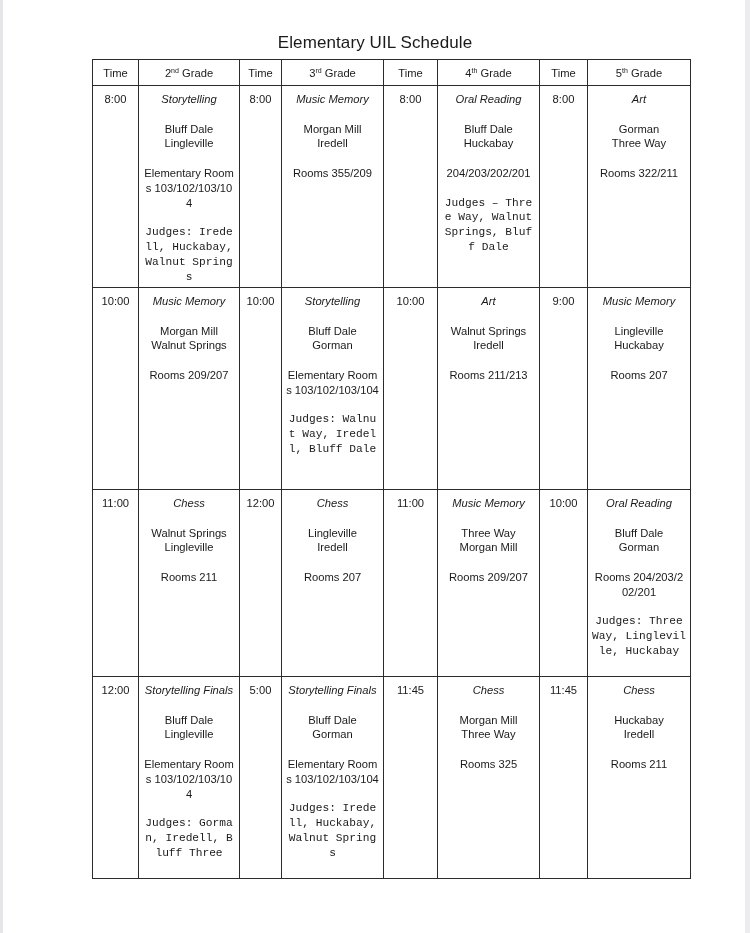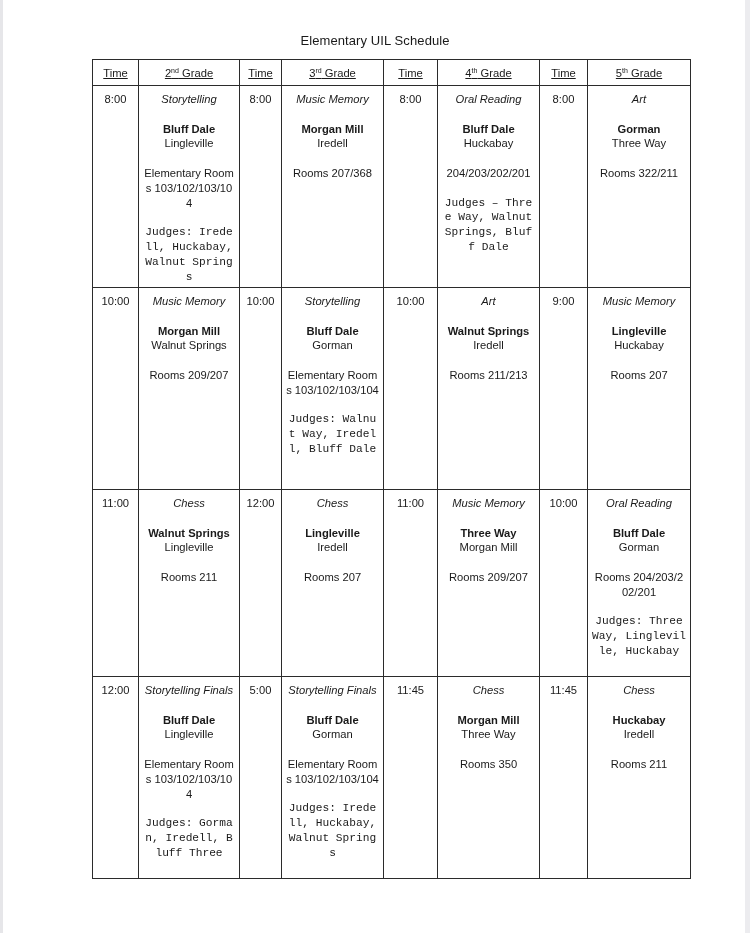--- a/index.html
+++ b/index.html
@@ -11,7 +11,7 @@
   .edge-right { position: absolute; right: 0; top: 0; width: 5px; height: 933px; background: #ececef; }
   .doc-title {
     position: absolute; left: 0; width: 750px; top: 33px; text-align: center;
-    font-size: 13px; letter-spacing: 0.1px;
+    font-size: 17px; letter-spacing: 0.1px;
   }
   table.schedule {
     position: absolute; left: 92px; top: 59px; border-collapse: collapse; table-layout: fixed;

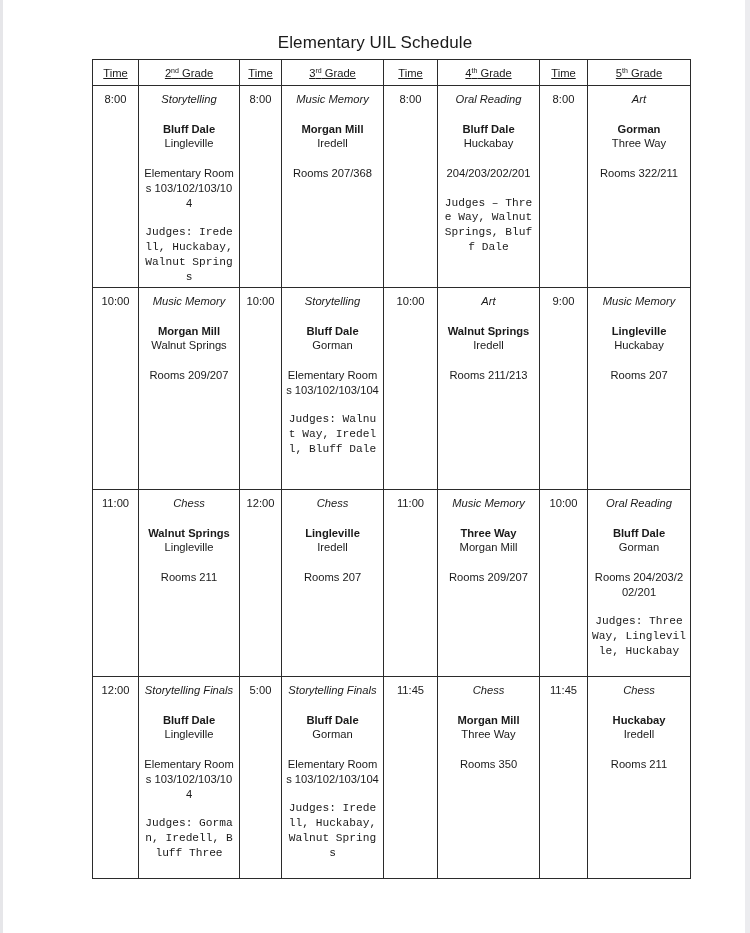--- a/index.html
+++ b/index.html
@@ -21,7 +21,7 @@
     border: 1.3px solid #2b2b2b; text-align: center; vertical-align: top; padding: 0 4px; font-weight: normal;
     word-break: break-all; overflow-wrap: anywhere;
   }
-  table.schedule th { height: 24px; vertical-align: middle; padding-top: 1px; text-decoration: underline; }
+  table.schedule th { height: 24px; vertical-align: middle; padding-top: 1px; }
   sup { font-size: 7px; vertical-align: 4px; line-height: 0; }
   tr.r1 td { height: 201px; }
   tr.r2 td { height: 201px; }

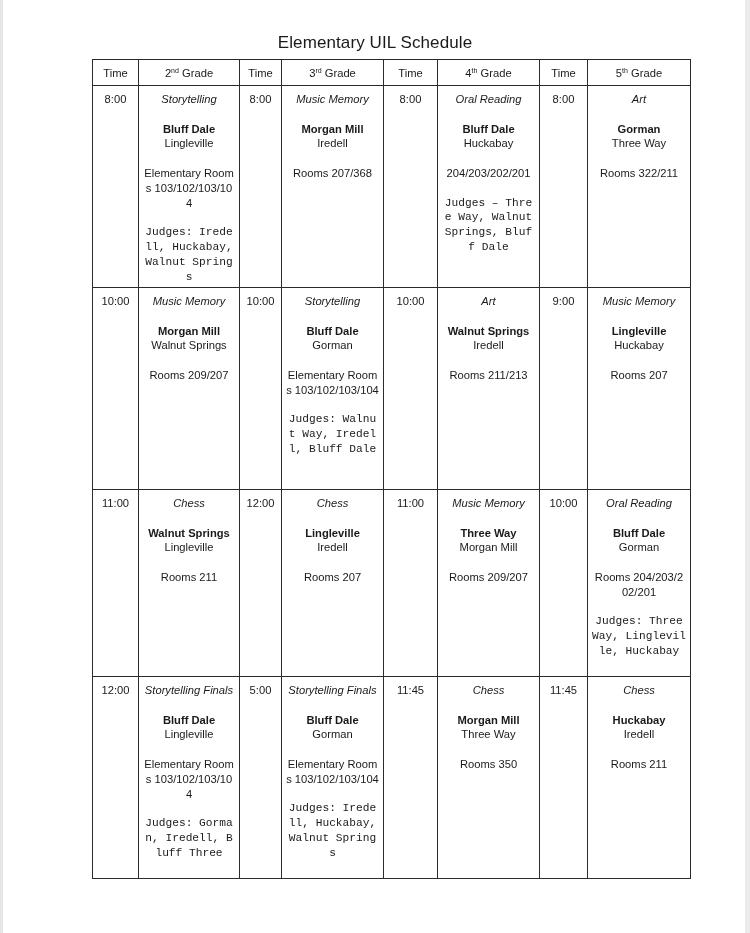--- a/index.html
+++ b/index.html
@@ -30,7 +30,7 @@
   td .inner { padding-top: 6px; }
   .event { display: block; font-style: italic; }
   .gap { display: block; height: 14.8px; }
-  .home { display: block; font-weight: bold; }
+  .home { display: block; font-weight: normal; }
   .away { display: block; }
   .rooms { display: block; }
   .judges { display: block; font-family: Liberation Mono, monospace; }

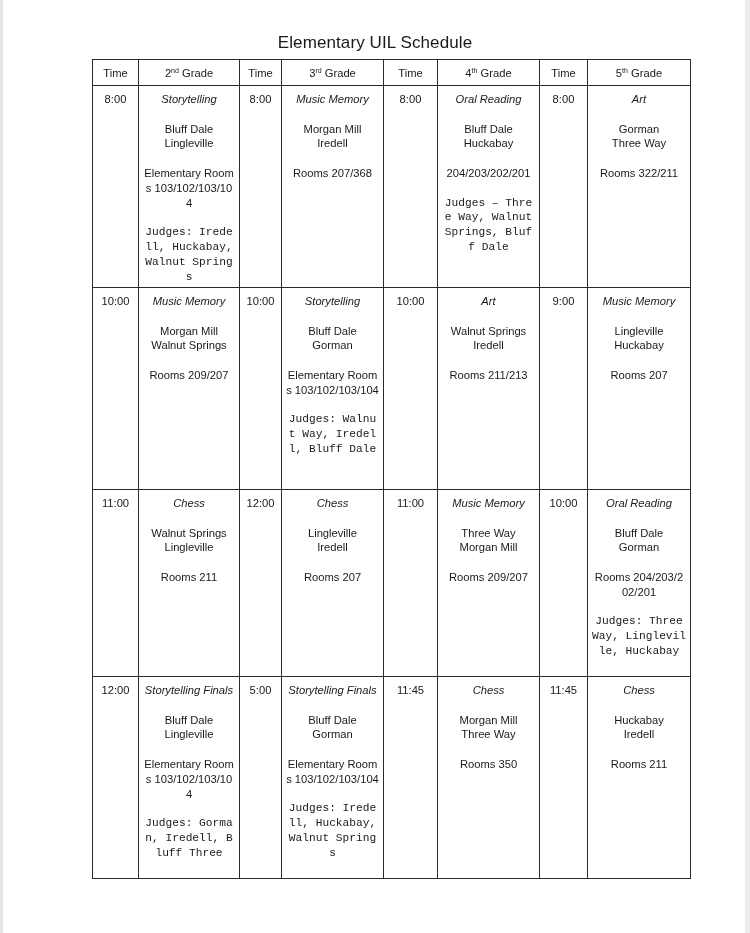--- a/index.html
+++ b/index.html
@@ -98,7 +98,7 @@
             <span class="home">Morgan Mill</span>
             <span class="away">Iredell</span>
             <span class="gap"></span>
-            <span class="rooms">Rooms 207/368</span>
+            <span class="rooms">Rooms 355/209</span>
           </div>
         </td>
         <td>

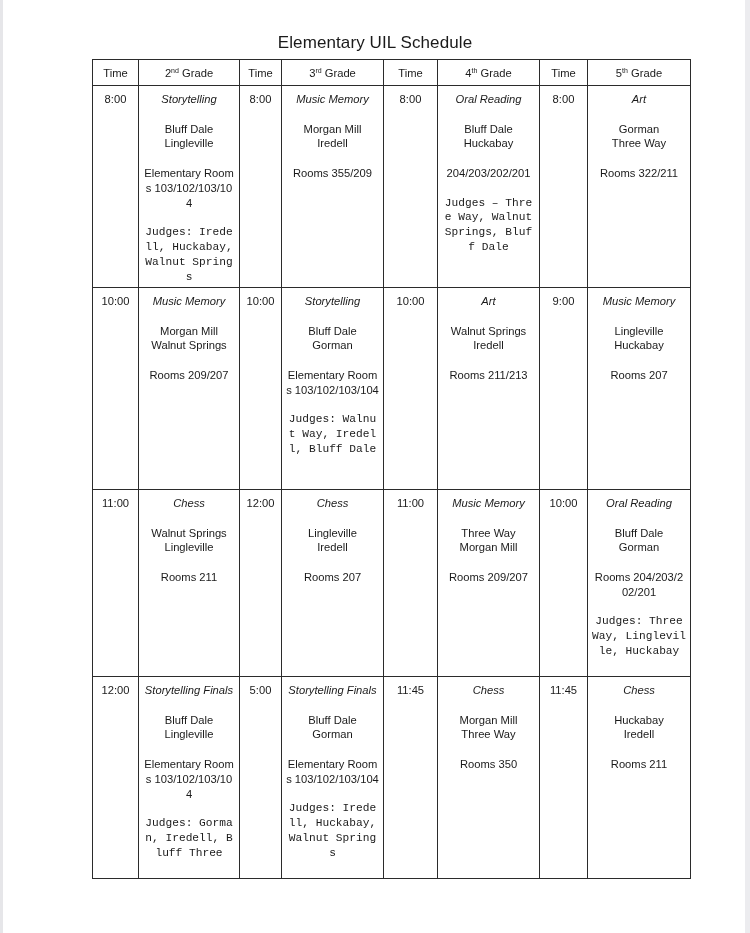--- a/index.html
+++ b/index.html
@@ -309,7 +309,7 @@
             <span class="home">Morgan Mill</span>
             <span class="away">Three Way</span>
             <span class="gap"></span>
-            <span class="rooms">Rooms 350</span>
+            <span class="rooms">Rooms 325</span>
           </div>
         </td>
         <td>

